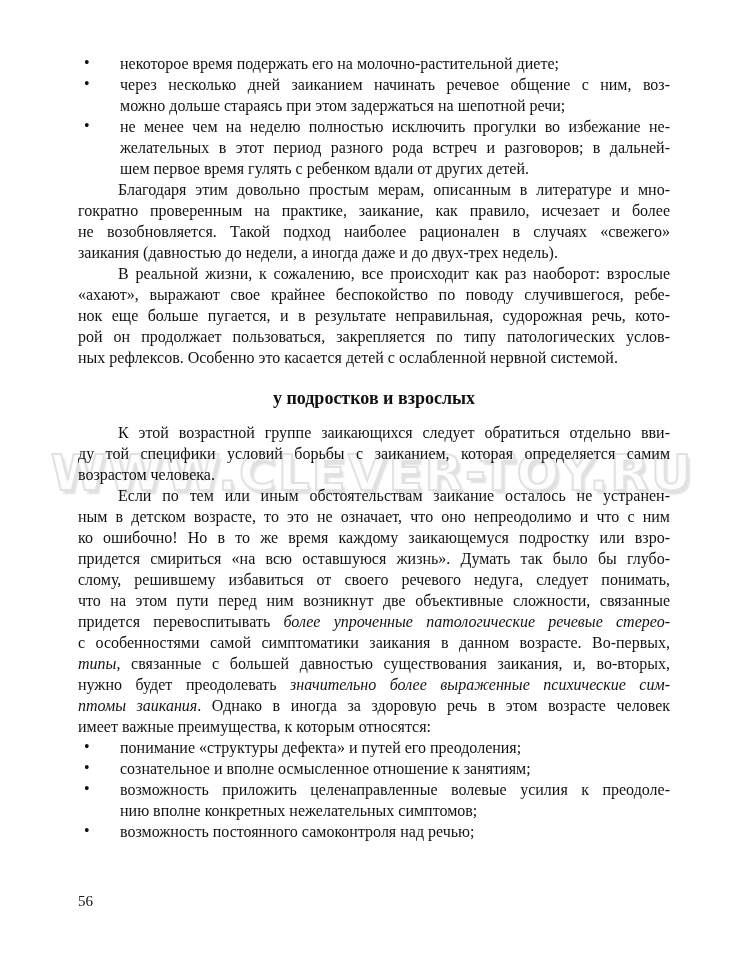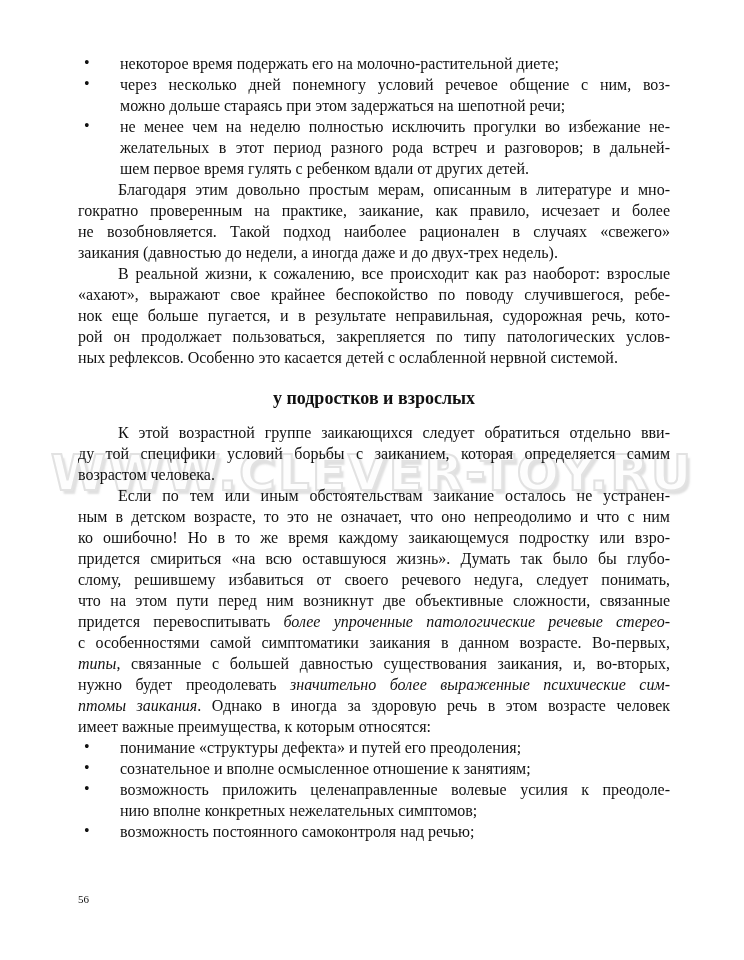--- a/index.html
+++ b/index.html
@@ -73,7 +73,7 @@
       </div>
       <div class="block bullet">
         <span class="dot">•</span>
-        <div class="line"><span>через несколько дней понемногу условий речевое общение с ним, воз-</span></div>
+        <div class="line"><span>через несколько дней заиканием начинать речевое общение с ним, воз-</span></div>
         <div class="line end"><span>можно дольше стараясь при этом задержаться на шепотной речи;</span></div>
       </div>
       <div class="block bullet">

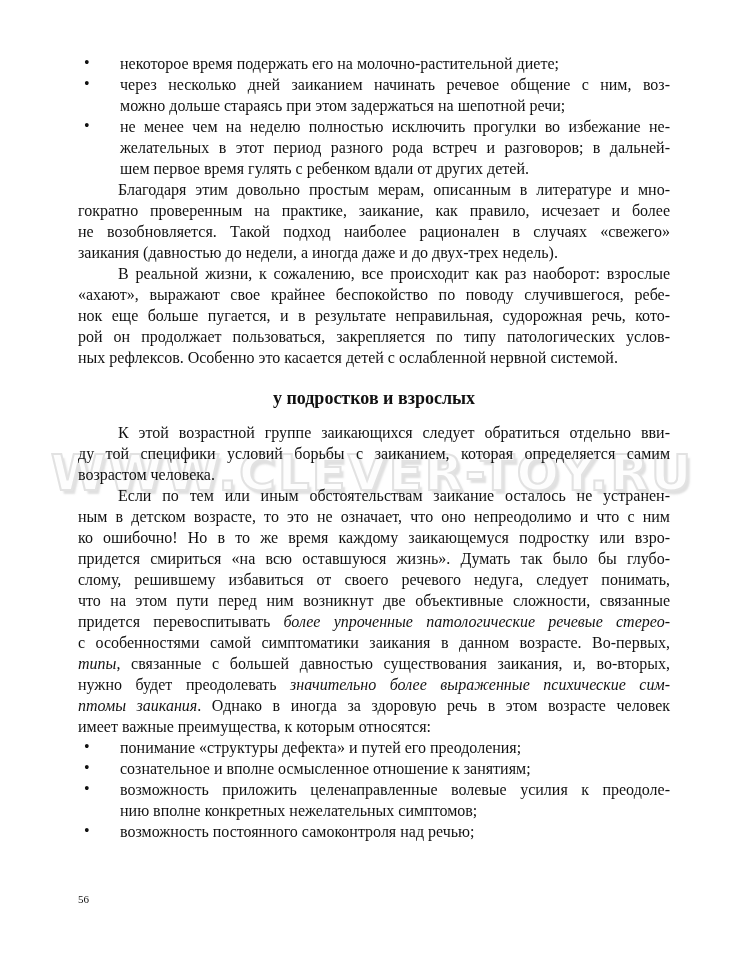--- a/index.html
+++ b/index.html
@@ -56,7 +56,7 @@
   .page-number {
     position: absolute;
     left: 78px; top: 893px;
-    font-size: 11px;
+    font-size: 15px;
     z-index: 2;
   }
 </style>

